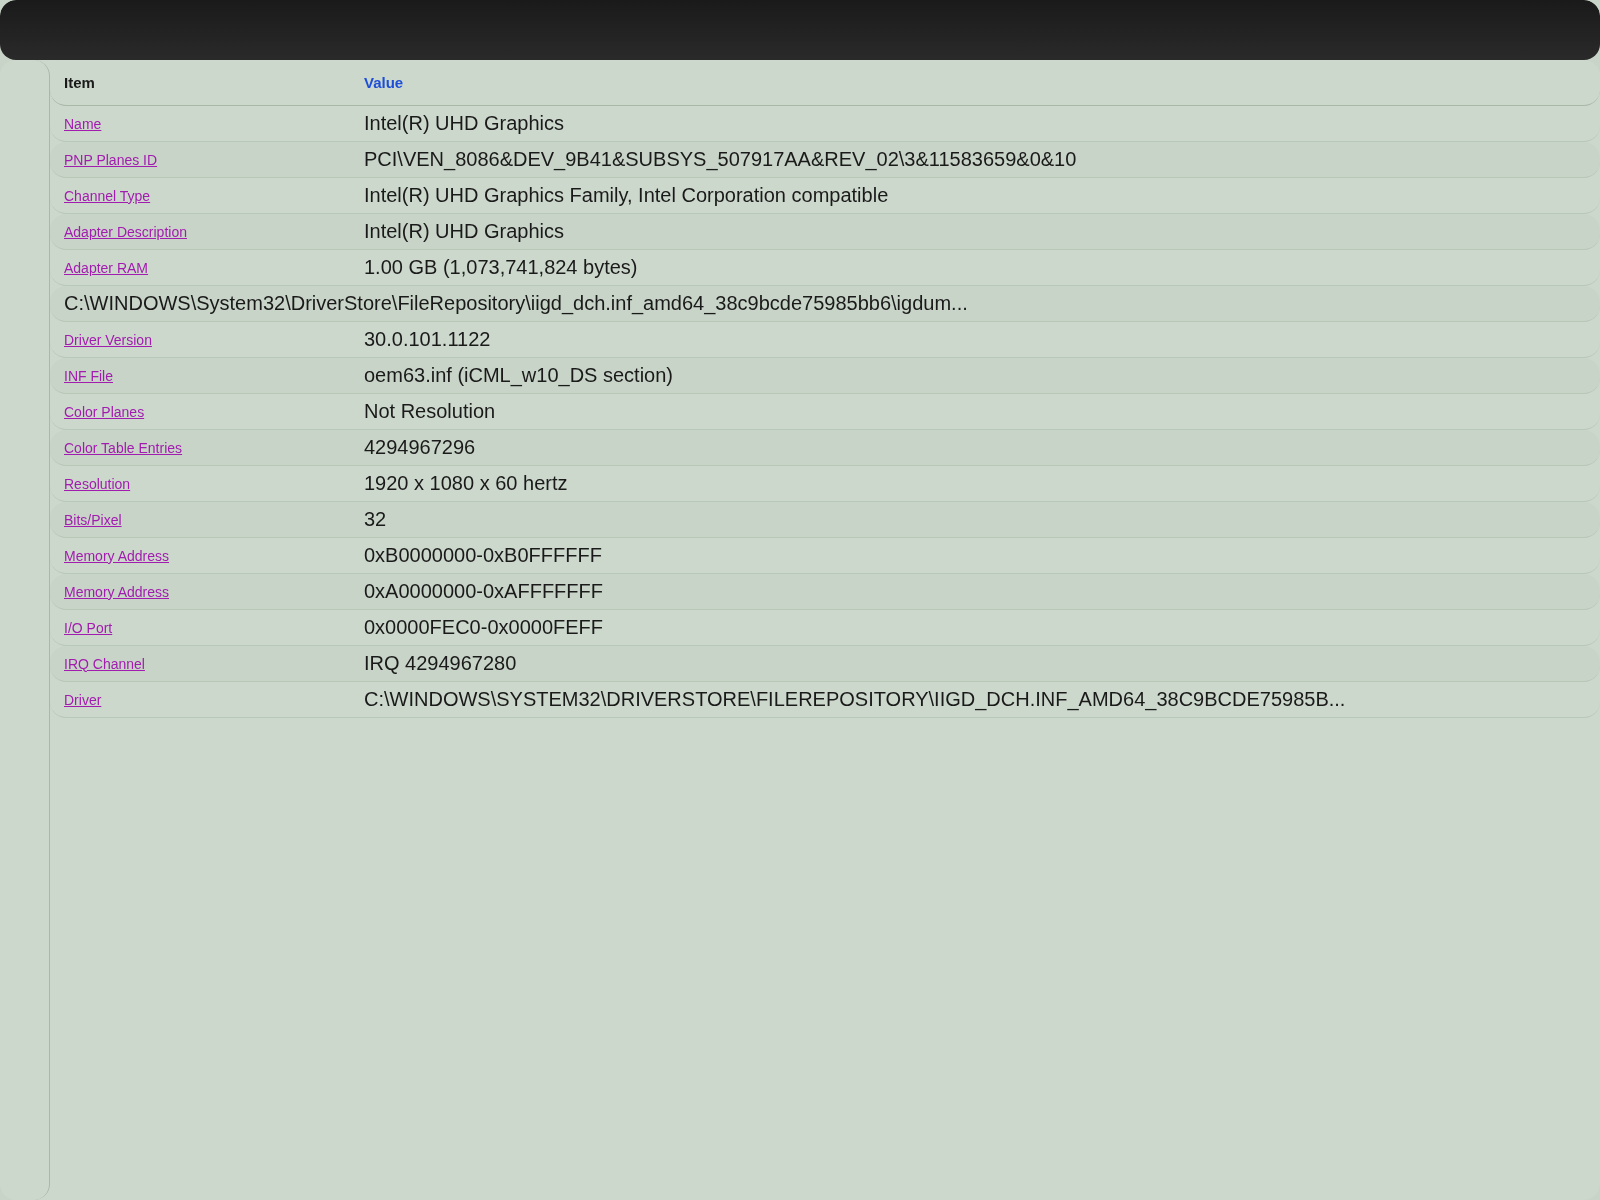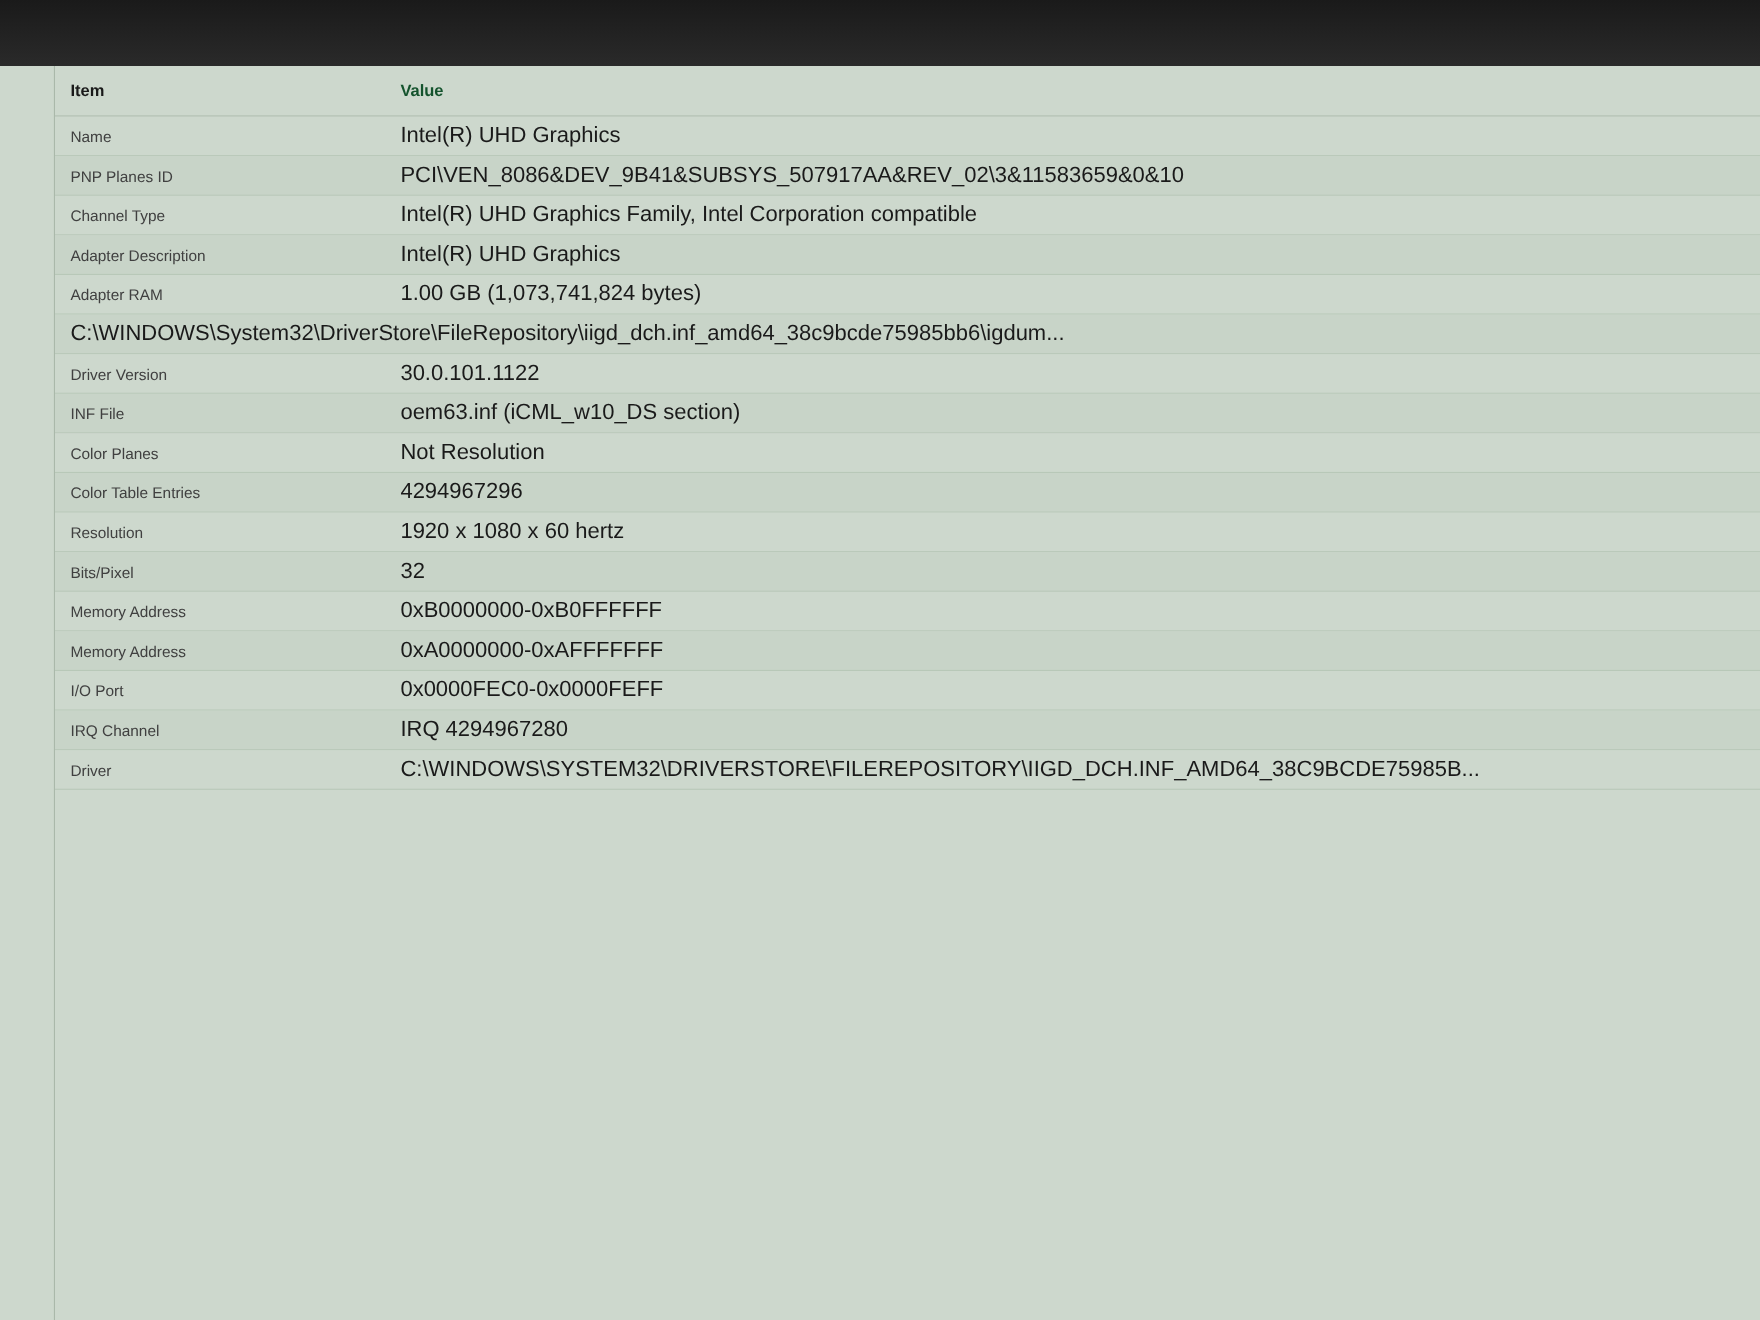--- a/index.html
+++ b/index.html
@@ -6,6 +6,7 @@
       margin: 0;
       padding: 0;
       box-sizing: border-box;
+      border-radius: 16px;
     }
 
     body {

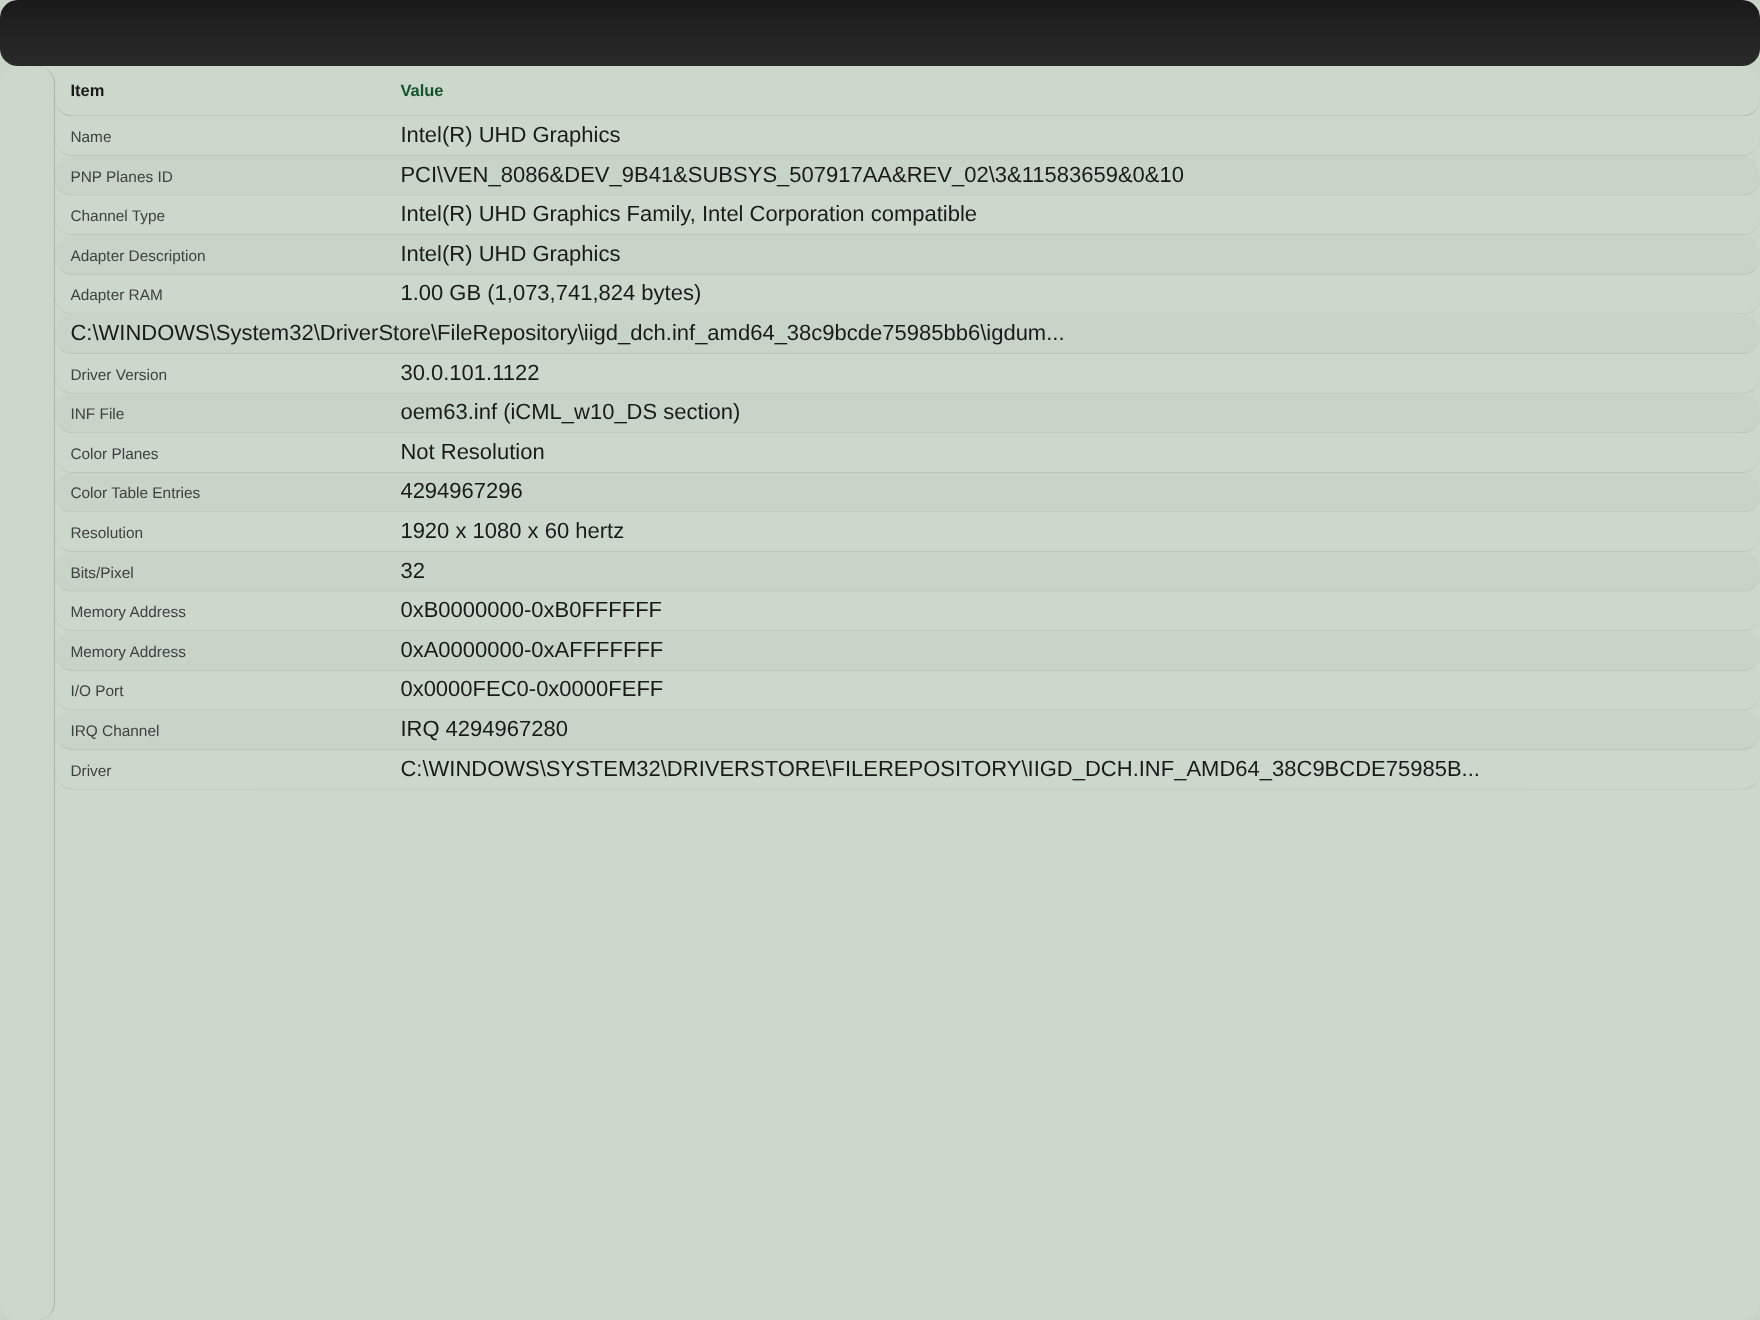--- a/index.html
+++ b/index.html
@@ -77,7 +77,7 @@
       padding: 6px 14px;
       font-weight: 600;
       font-size: 15px;
-      color: #14532d;
+      color: #1d4ed8;
     }
 
     .table-row {

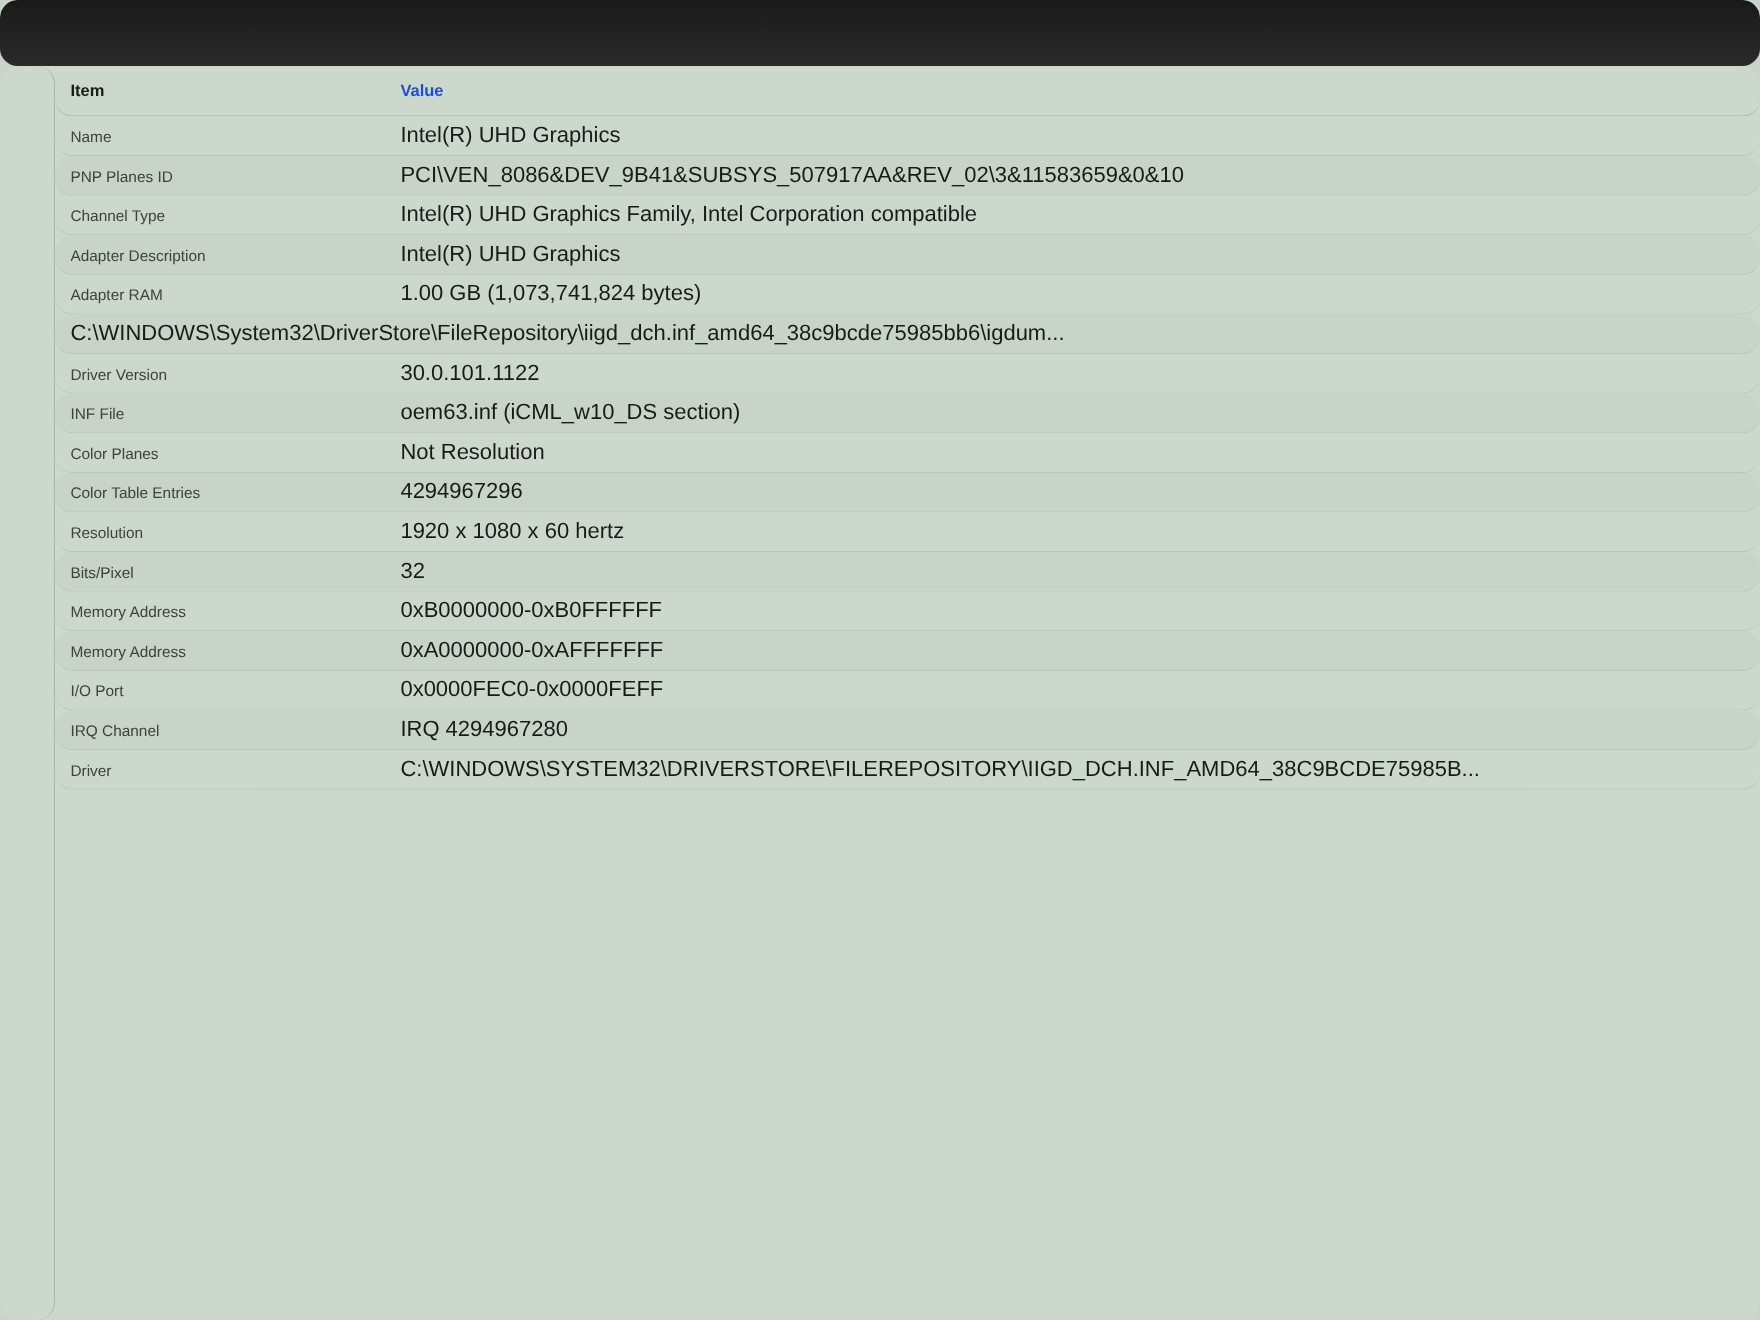--- a/index.html
+++ b/index.html
@@ -99,8 +99,9 @@
       width: 300px;
       padding: 6px 14px;
       font-size: 14px;
-      color: #404040;
+      color: #a21caf;
       flex-shrink: 0;
+      text-decoration: underline;
     }
 
     .cell-value {

